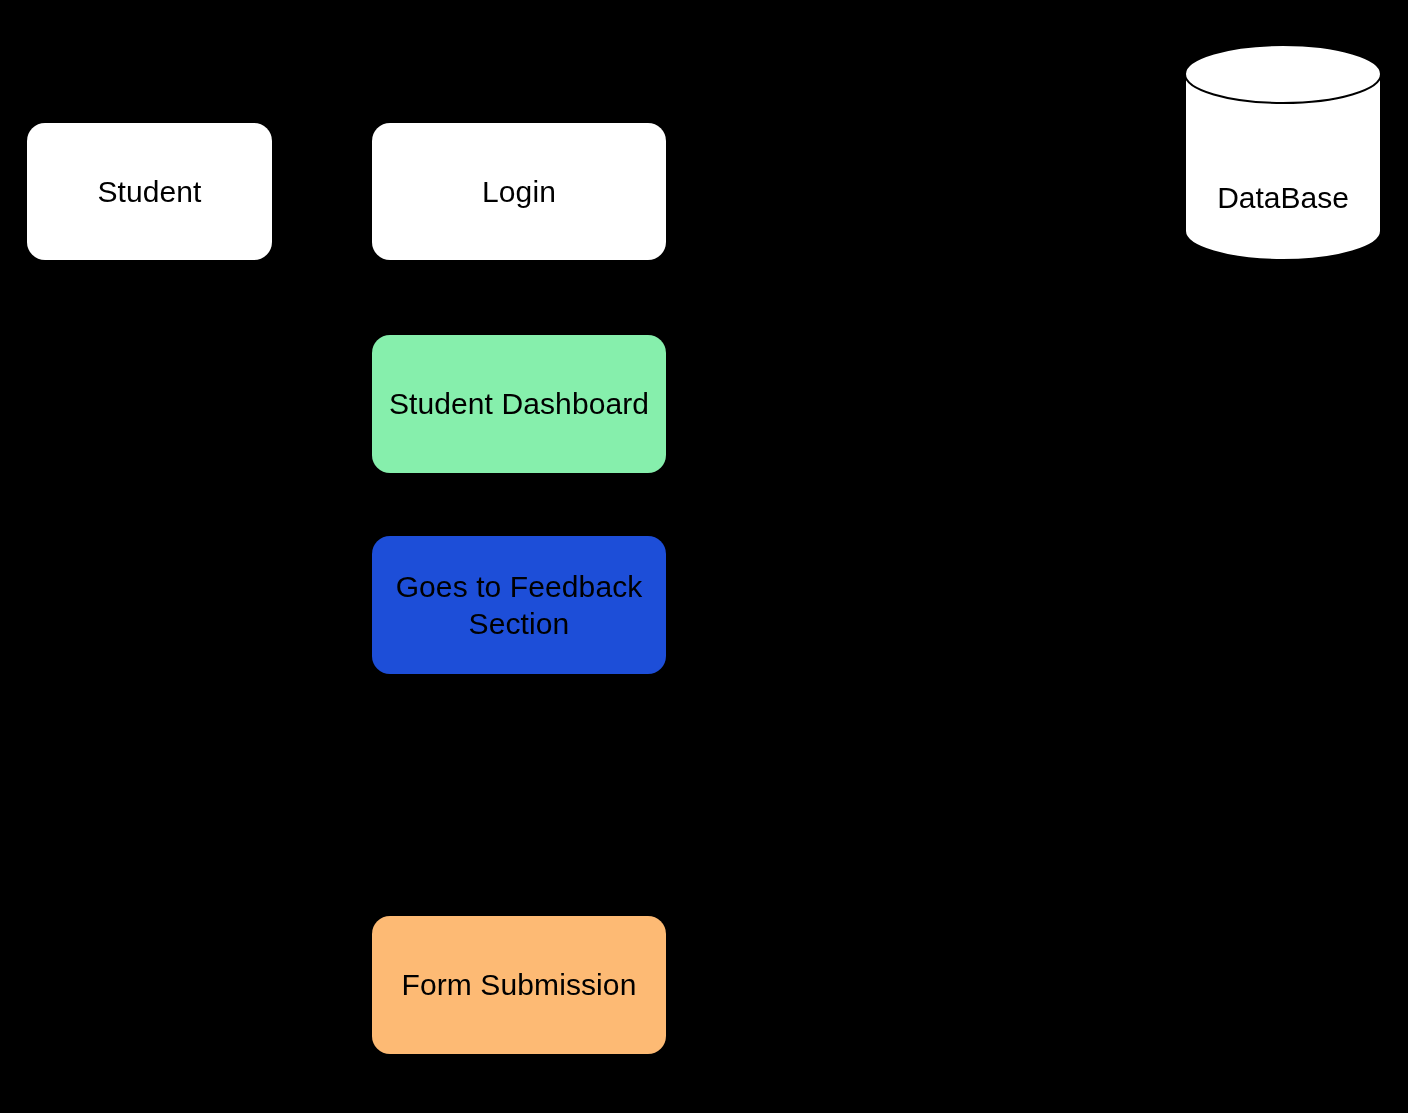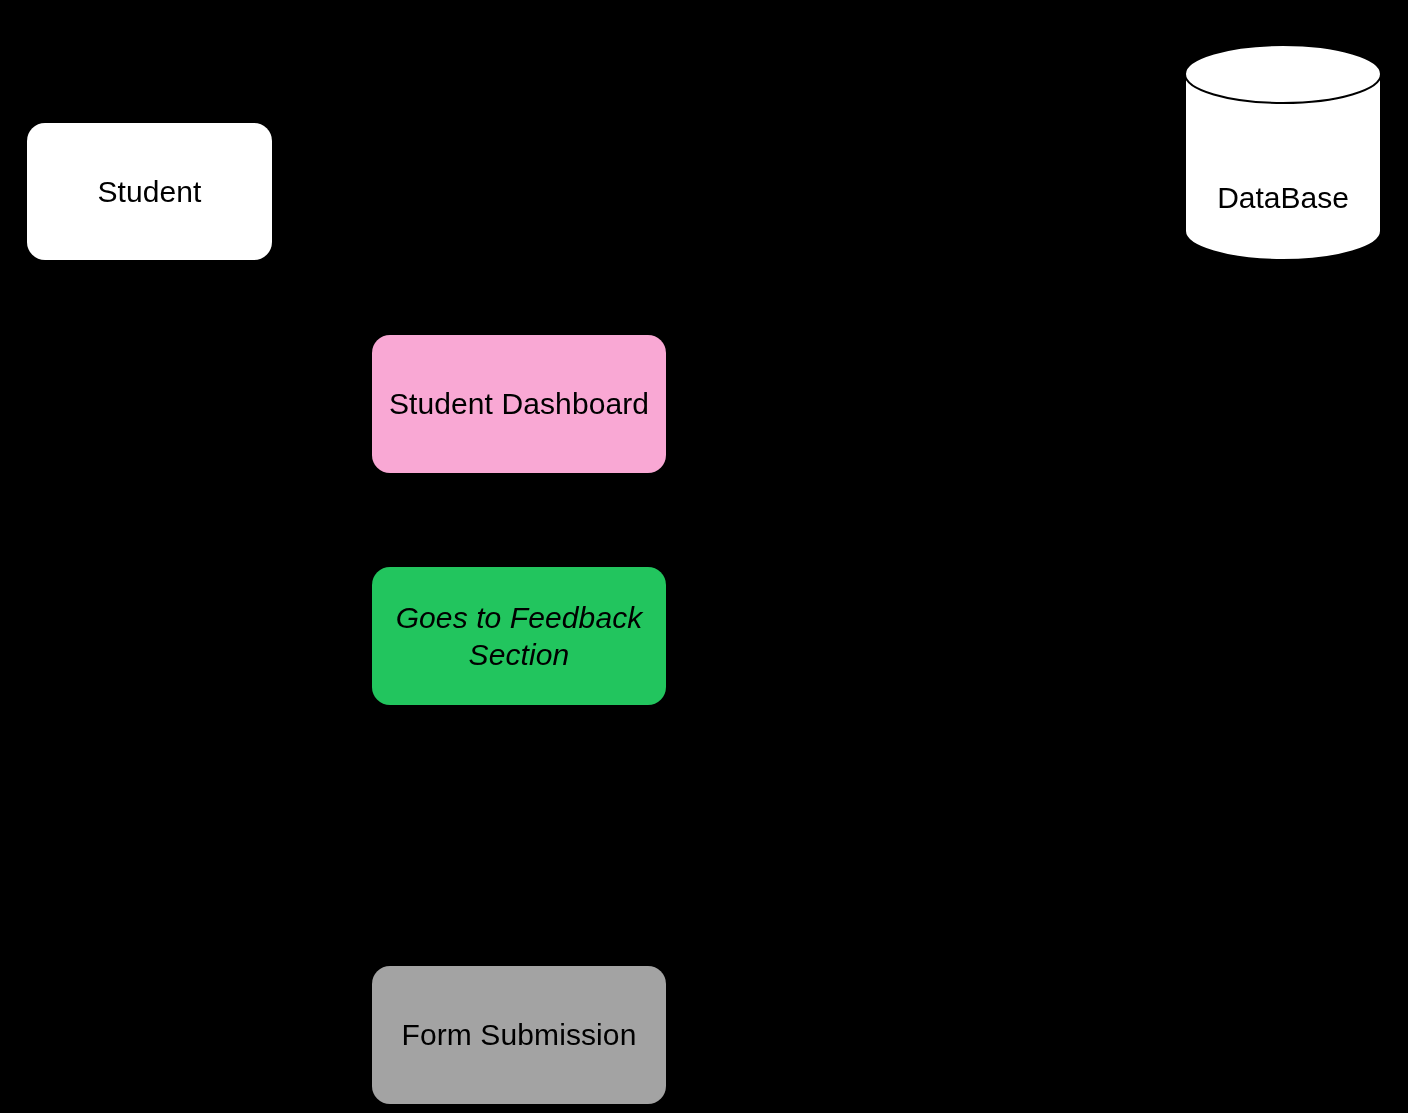--- a/index.html
+++ b/index.html
@@ -68,6 +68,9 @@
     <span class="node-label">Student</span>
   </div>
 
+  <div class="node" style="left: 372px; top: 107px; width: 294px; height: 137px; background: rgb(255, 255, 255); color: rgb(0, 0, 0);">
+    <span class="node-label">Login</span>
+  </div>
 
   <div class="node" style="left: 372px; top: 319px; width: 294px; height: 138px; background: #f9a8d4; color: rgb(0, 0, 0);">
     <span class="node-label">Student Dashboard</span>

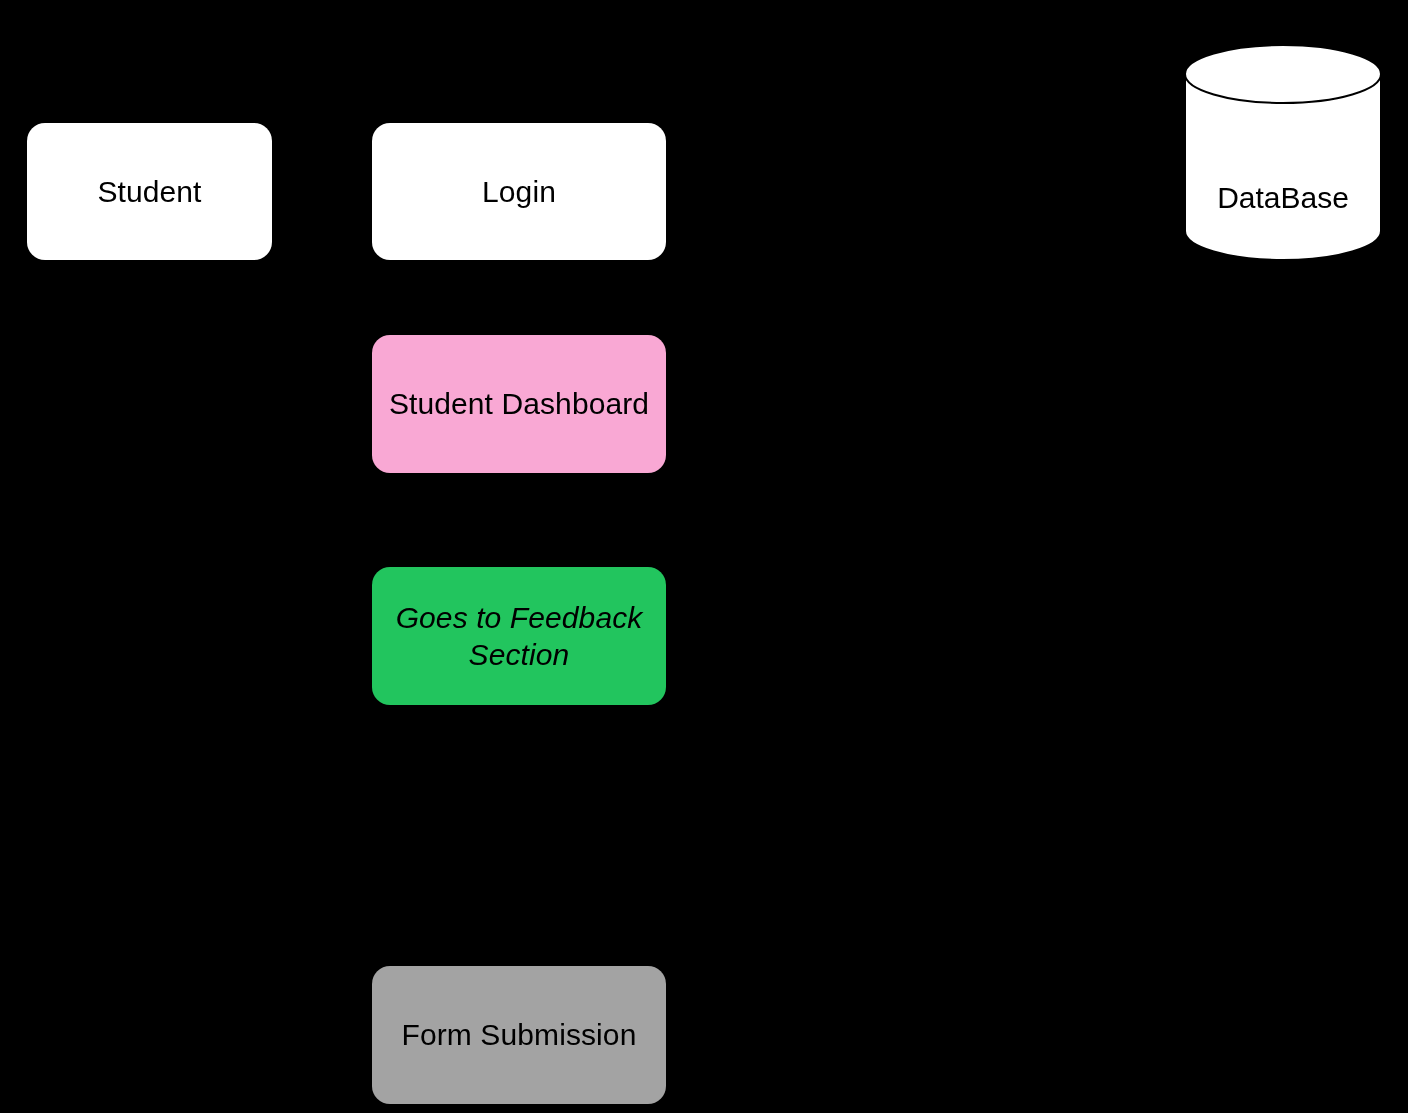--- a/index.html
+++ b/index.html
@@ -72,7 +72,7 @@
     <span class="node-label">Login</span>
   </div>
 
-  <div class="node" style="left: 372px; top: 319px; width: 294px; height: 138px; background: #f9a8d4; color: rgb(0, 0, 0);">
+  <div class="node" style="left: 372px; top: 319px; width: 294px; height: 138px; background: #86efac; color: rgb(0, 0, 0);">
     <span class="node-label">Student Dashboard</span>
   </div>
 

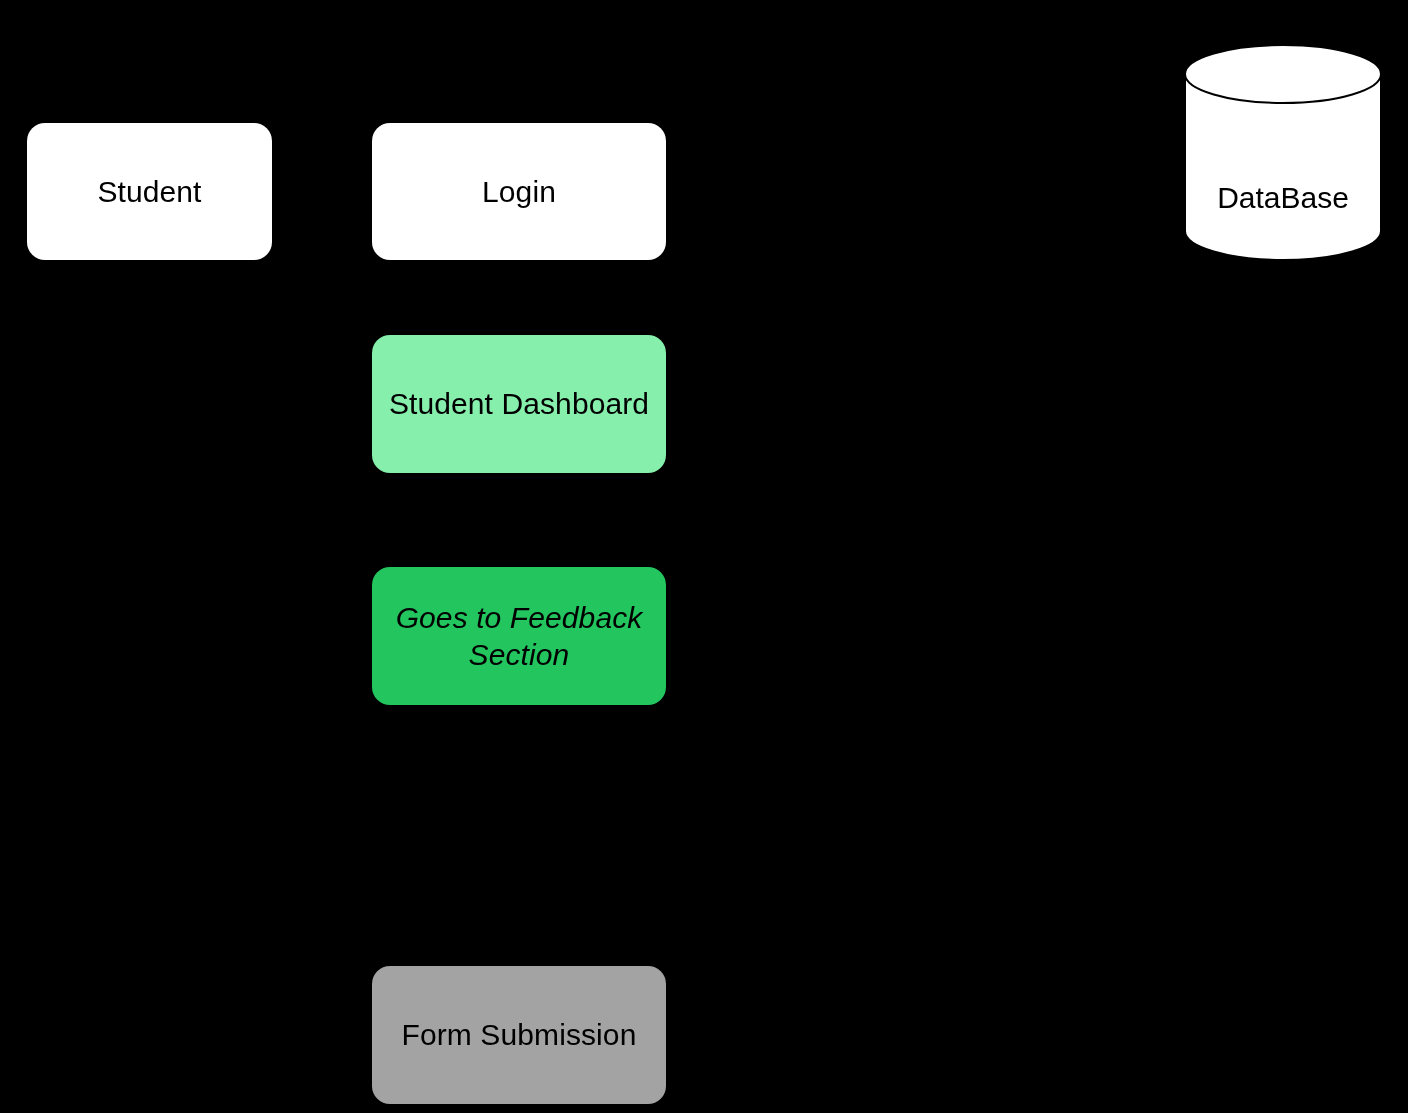--- a/index.html
+++ b/index.html
@@ -76,7 +76,7 @@
     <span class="node-label">Student Dashboard</span>
   </div>
 
-  <div class="node" style="left: 372px; top: 551px; width: 294px; height: 138px; background: #22c55e; color: rgb(0, 0, 0); font-style: italic;">
+  <div class="node" style="left: 372px; top: 520px; width: 294px; height: 138px; background: #1d4ed8; color: rgb(0, 0, 0);">
     <span class="node-label">Goes to Feedback
 Section</span>
   </div>

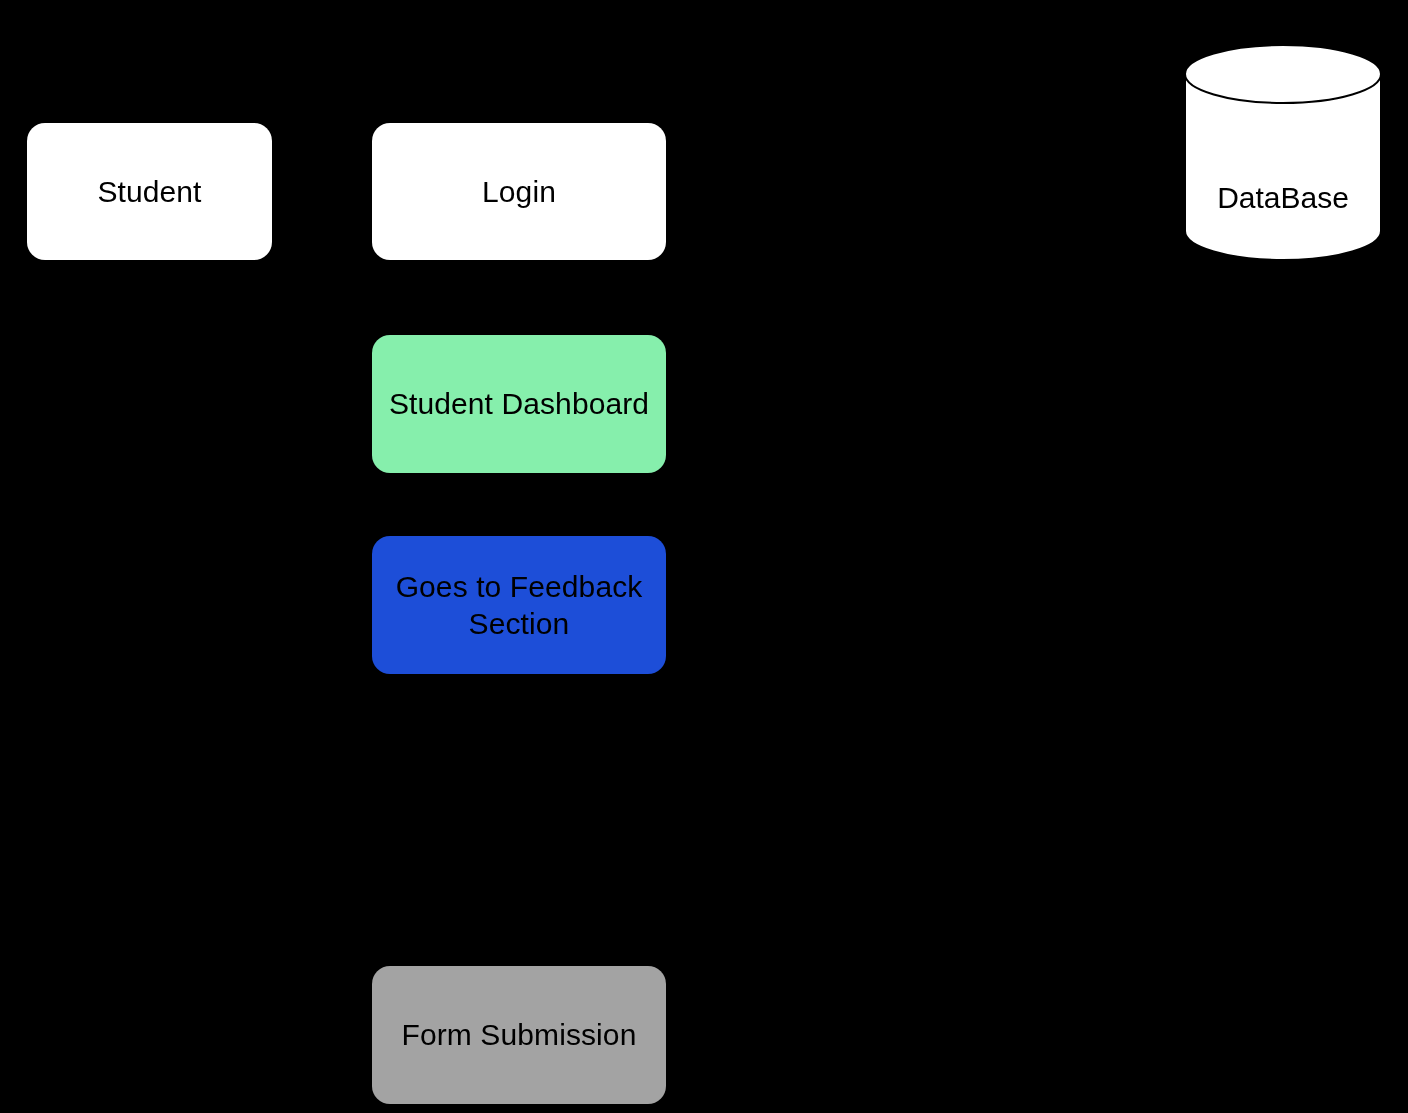--- a/index.html
+++ b/index.html
@@ -82,7 +82,7 @@
   </div>
 
 
-  <div class="node" style="left: 372px; top: 950px; width: 294px; height: 138px; background: #a3a3a3; color: rgb(0, 0, 0);">
+  <div class="node" style="left: 372px; top: 900px; width: 294px; height: 138px; background: #fdba74; color: rgb(0, 0, 0);">
     <span class="node-label">Form Submission</span>
   </div>
 

